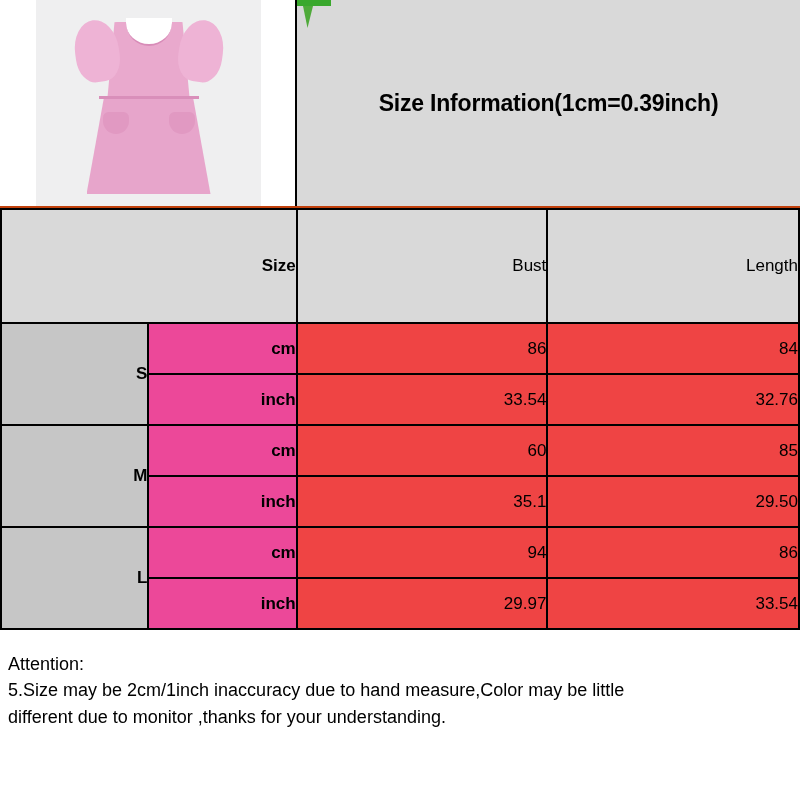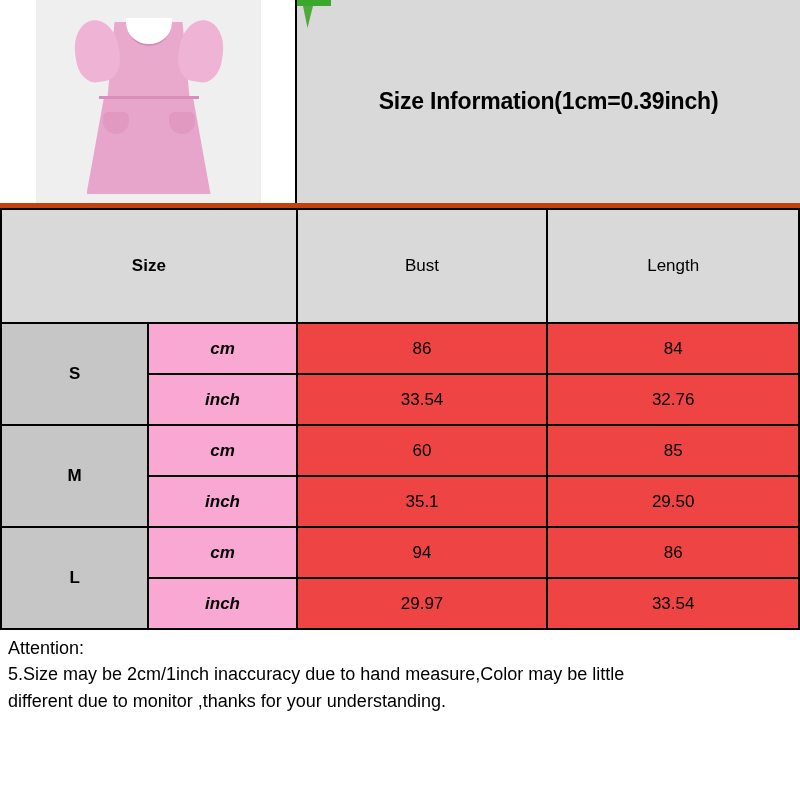--- a/index.html
+++ b/index.html
@@ -27,7 +27,7 @@
     width: 800px;
     height: 208px;
     box-sizing: border-box;
-    border-bottom: 5px solid #c2410c;
+    border-bottom: 2px solid #c2410c;
   }
   .img-cell {
     width: 297px;

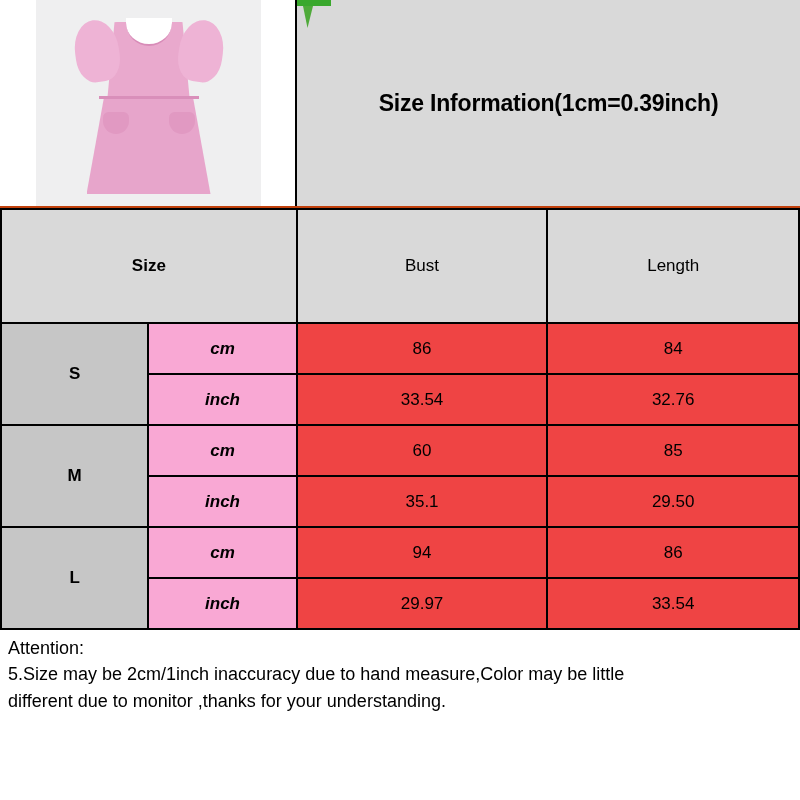--- a/index.html
+++ b/index.html
@@ -156,7 +156,7 @@
   }
   table.size-table td, table.size-table th {
     border: 2px solid #000;
-    text-align: center;
+    text-align: right;
     vertical-align: middle;
     font-size: 17px;
     padding: 0;

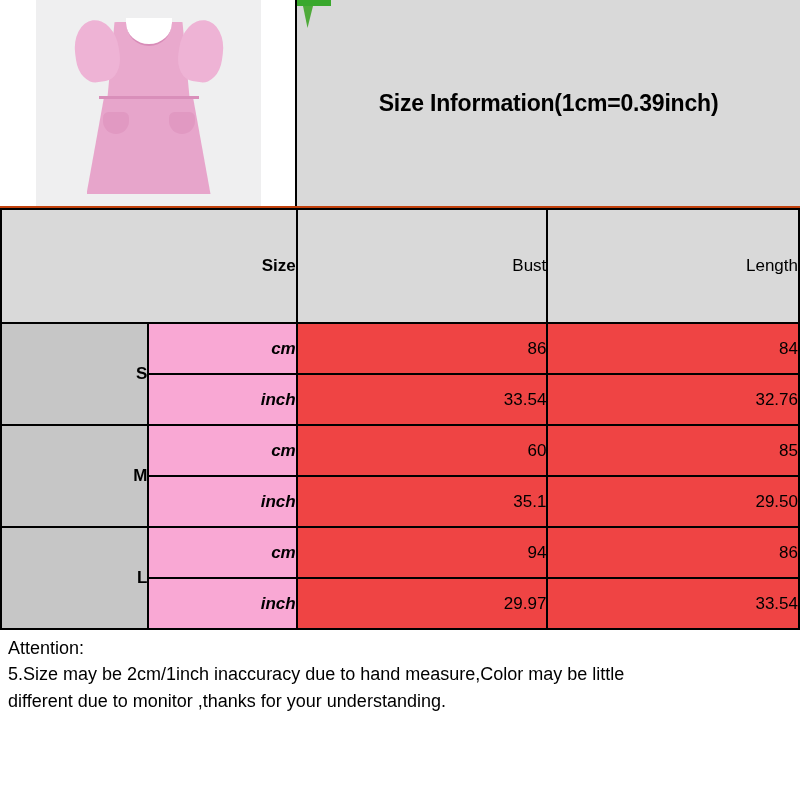--- a/index.html
+++ b/index.html
@@ -188,11 +188,10 @@
     font-weight: bold;
   }
   .unit-cell {
-    background: #f9a8d4;
+    background: #ec4899;
     font-weight: bold;
     font-size: 17px;
     height: 49px;
-    font-style: italic;
   }
   .val-cell {
     background: #ef4444;

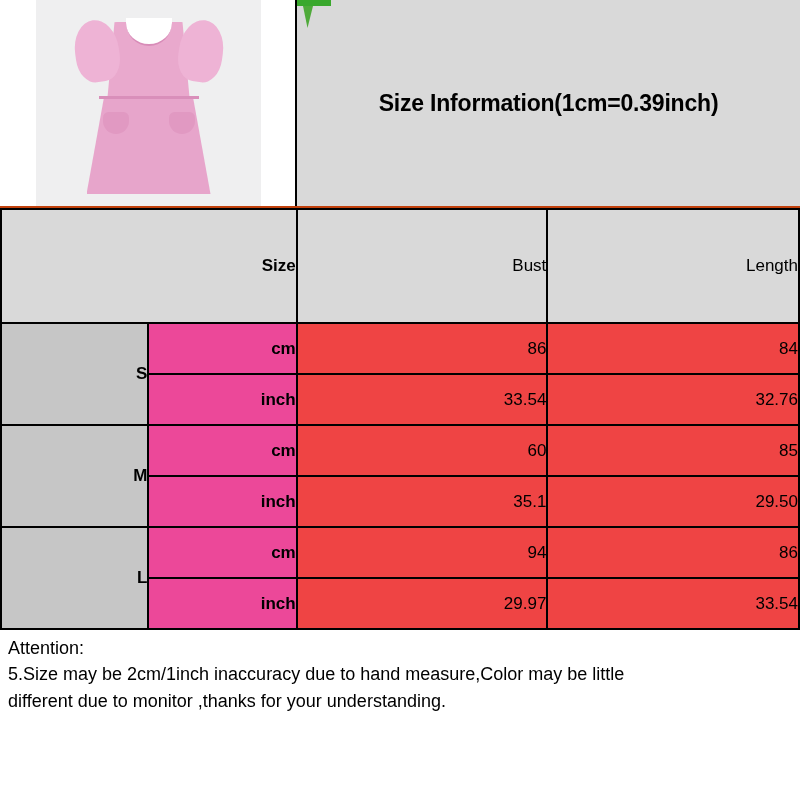--- a/index.html
+++ b/index.html
@@ -203,7 +203,7 @@
   .attention {
     width: 800px;
     box-sizing: border-box;
-    padding: 6px 8px 0 8px;
+    padding: 22px 8px 0 8px;
     background: #ffffff;
   }
   .attention p {

